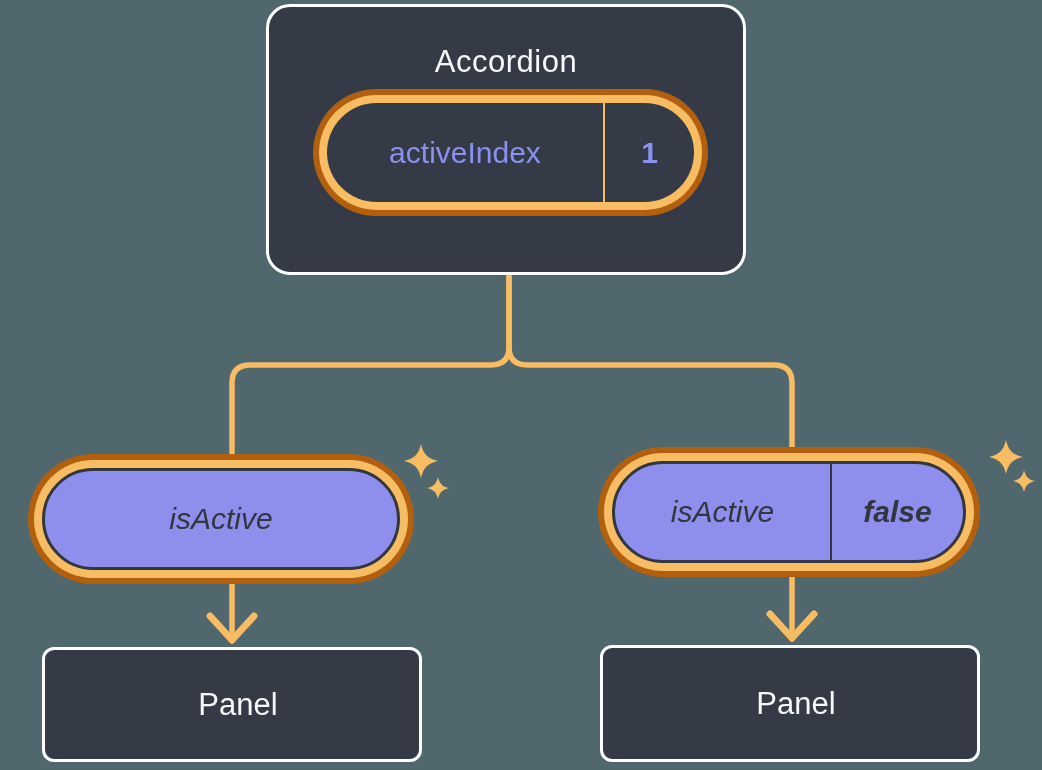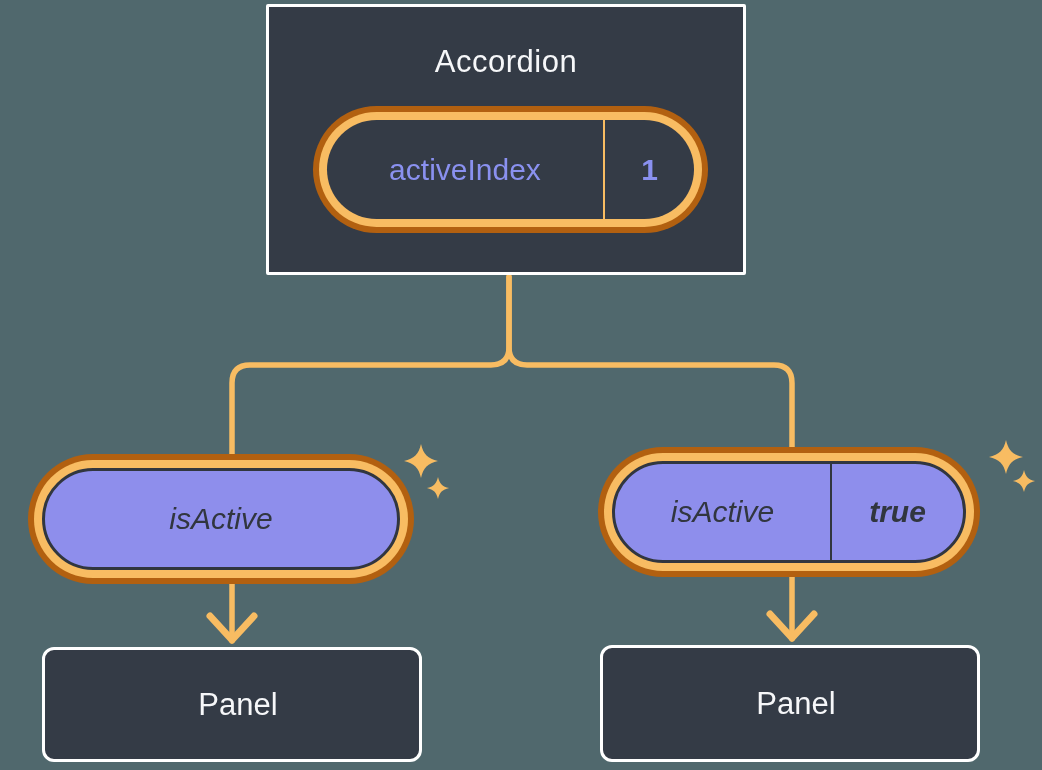--- a/index.html
+++ b/index.html
@@ -48,7 +48,7 @@
     position:absolute;
     background:var(--card-bg);
     border:3px solid var(--card-border);
-    border-radius:2px;
+    border-radius:24px;
     z-index:1;
   }
   #accordion-card{ left:266px; top:4px; width:480px; height:271px; }

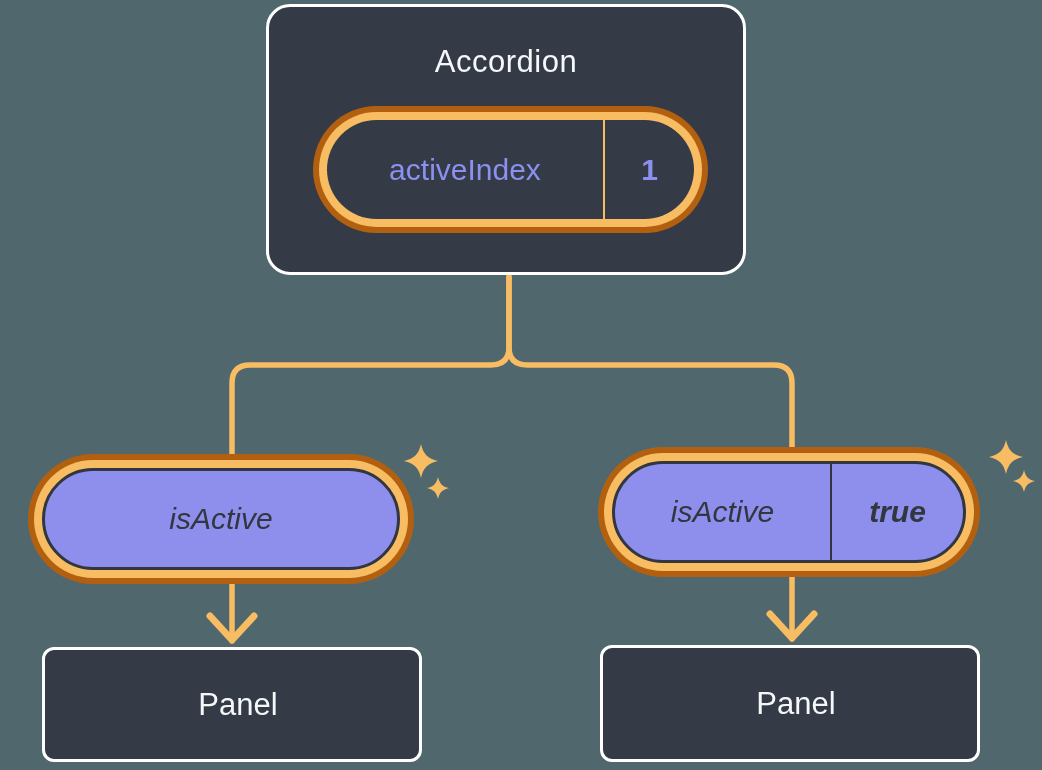--- a/index.html
+++ b/index.html
@@ -98,7 +98,7 @@
   .pill-inner.purple .pill-cell{ color:var(--ink-dark); }
   .pill-inner.purple .cell-value{ border-left:2.5px solid var(--ink-dark); }
 
-  #state-pill-root{ left:44px; top:99px; width:395px; height:127px; position:absolute; }
+  #state-pill-root{ left:44px; top:82px; width:395px; height:127px; position:absolute; }
   #state-pill-left{ left:28px; top:454px; width:386px; height:130px; }
   #state-pill-right{ left:598px; top:447px; width:382px; height:130px; }
   #state-pill-left  .cell-value{ width:150px; }

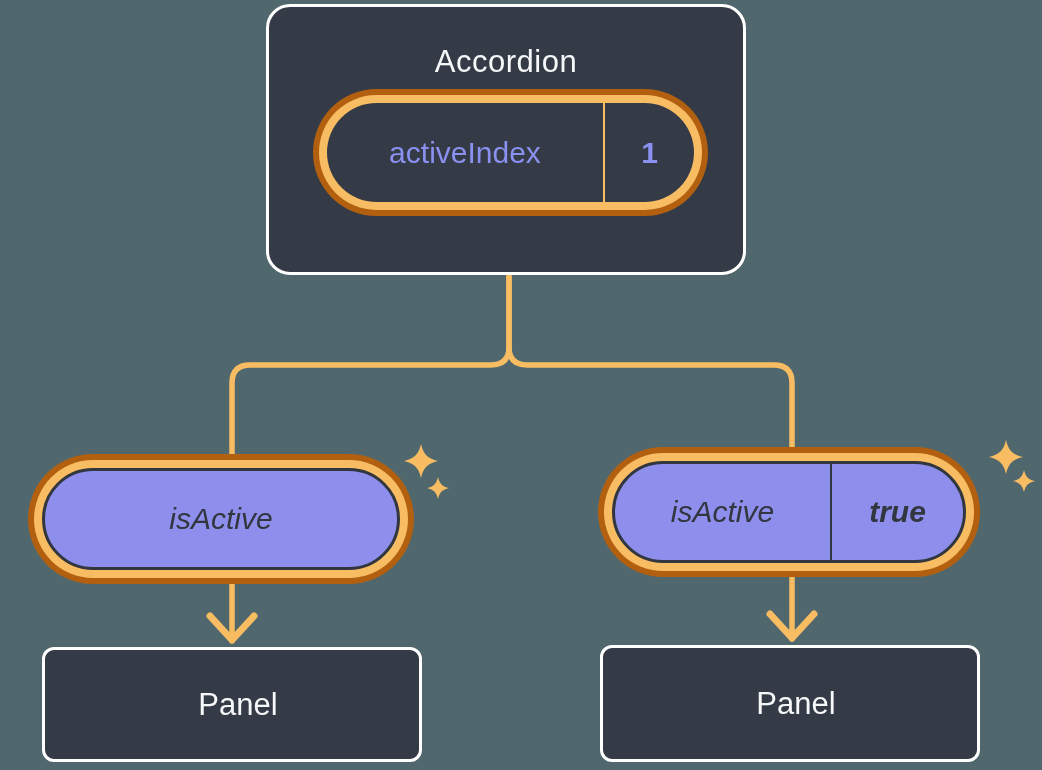--- a/index.html
+++ b/index.html
@@ -167,7 +167,7 @@
     <div class="pill-mid">
       <div class="pill-inner purple">
         <div class="pill-cell cell-name">isActive</div>
-        <div class="pill-cell cell-value">true</div>
+        <div class="pill-cell cell-value">false</div>
       </div>
     </div>
   </div>

